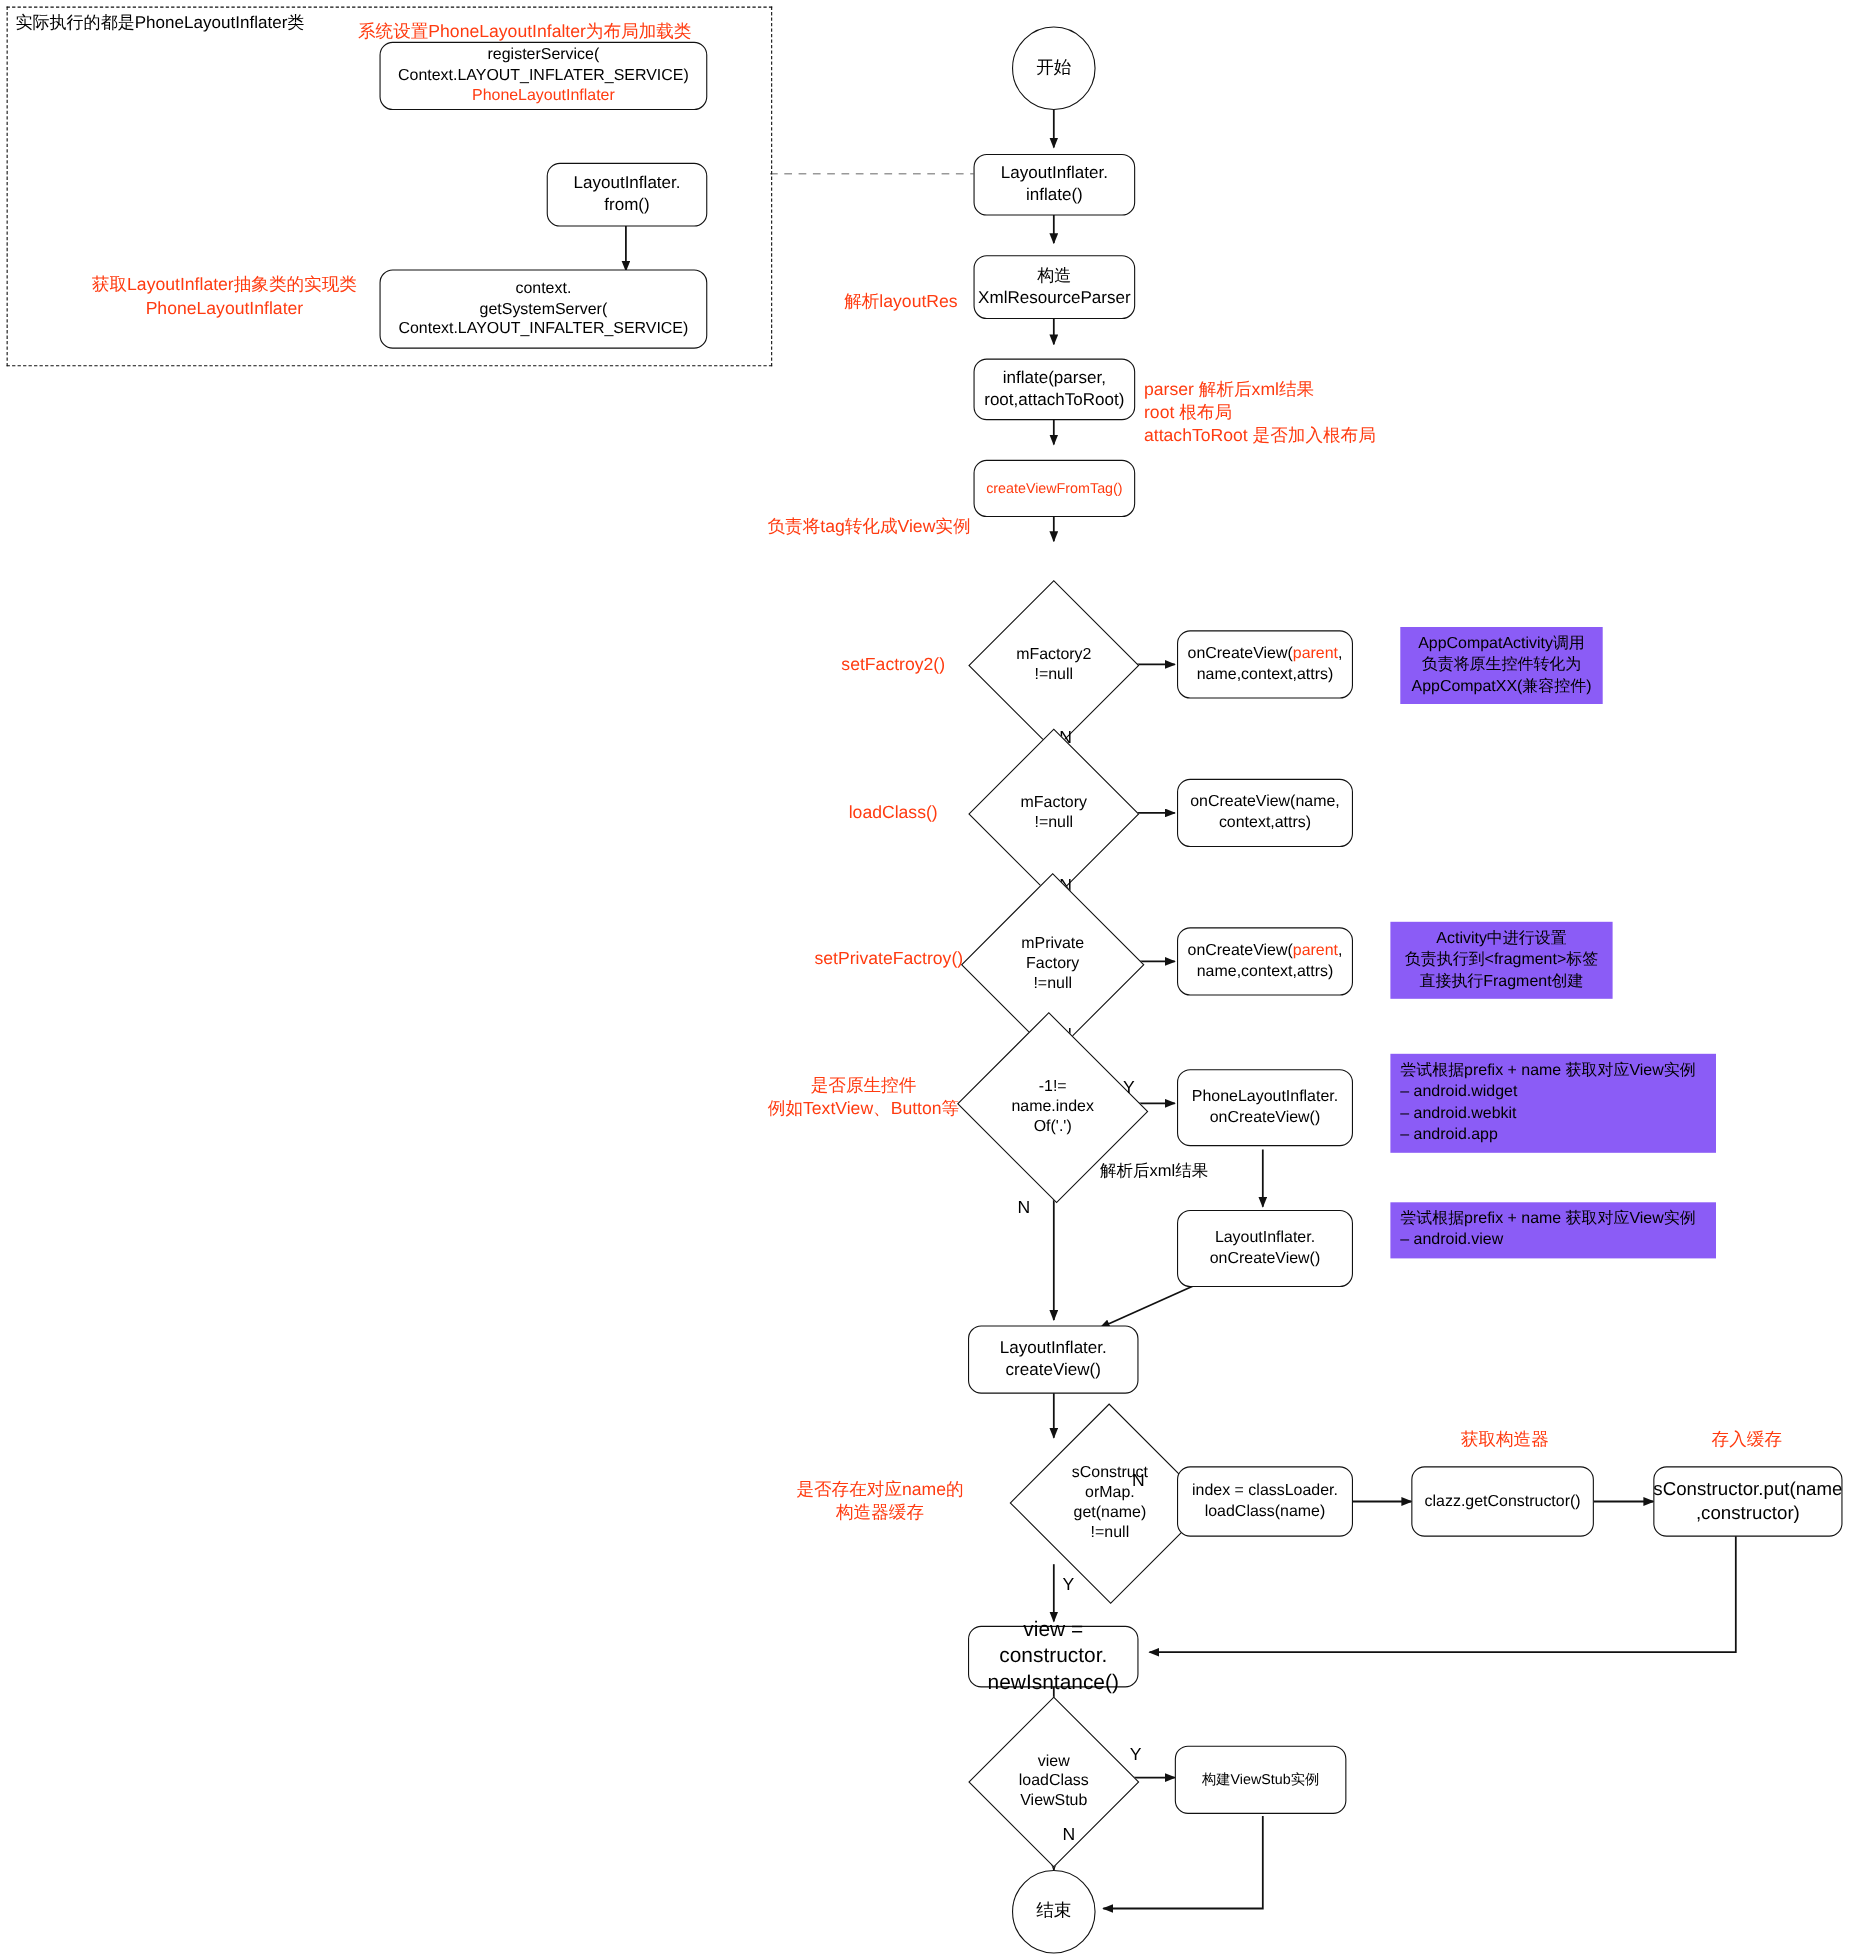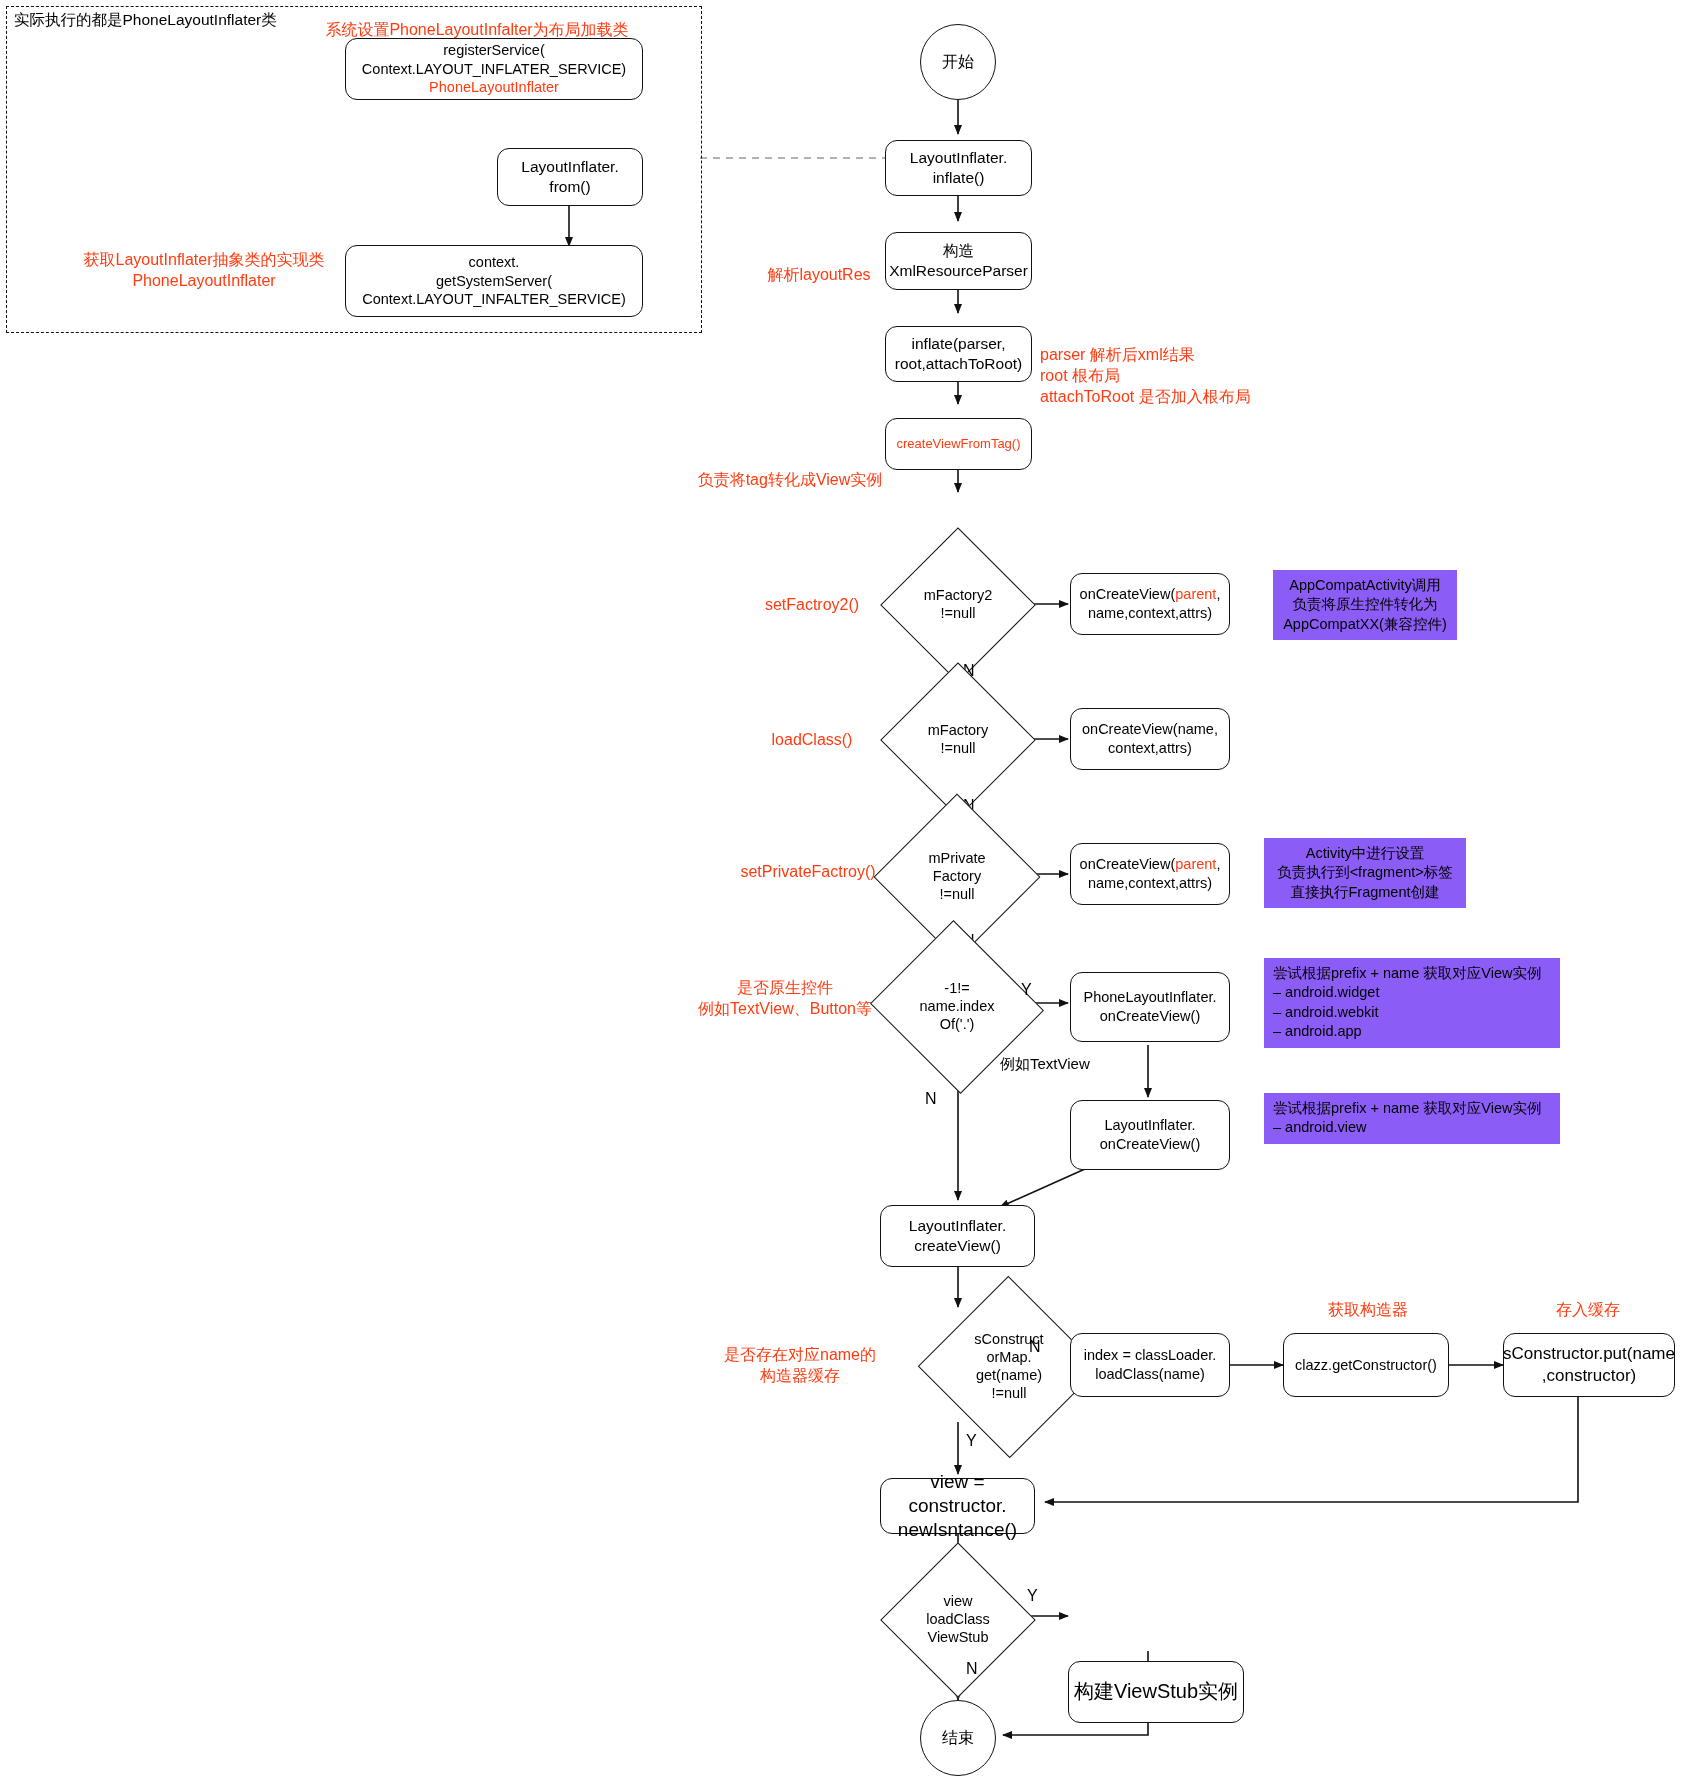--- a/index.html
+++ b/index.html
@@ -249,7 +249,7 @@
 – android.webkit
 – android.app</div>
 
-  <div class="edge-label cn" style="left:1000px;top:1055px;">例如TextView</div>
+  <div class="edge-label cn" style="left:1000px;top:1055px;">解析后xml结果</div>
 
   <div class="node rrect" style="left:1070px;top:1100px;width:160px;height:70px;font-size:14.5px;">LayoutInflater.
 onCreateView()</div>

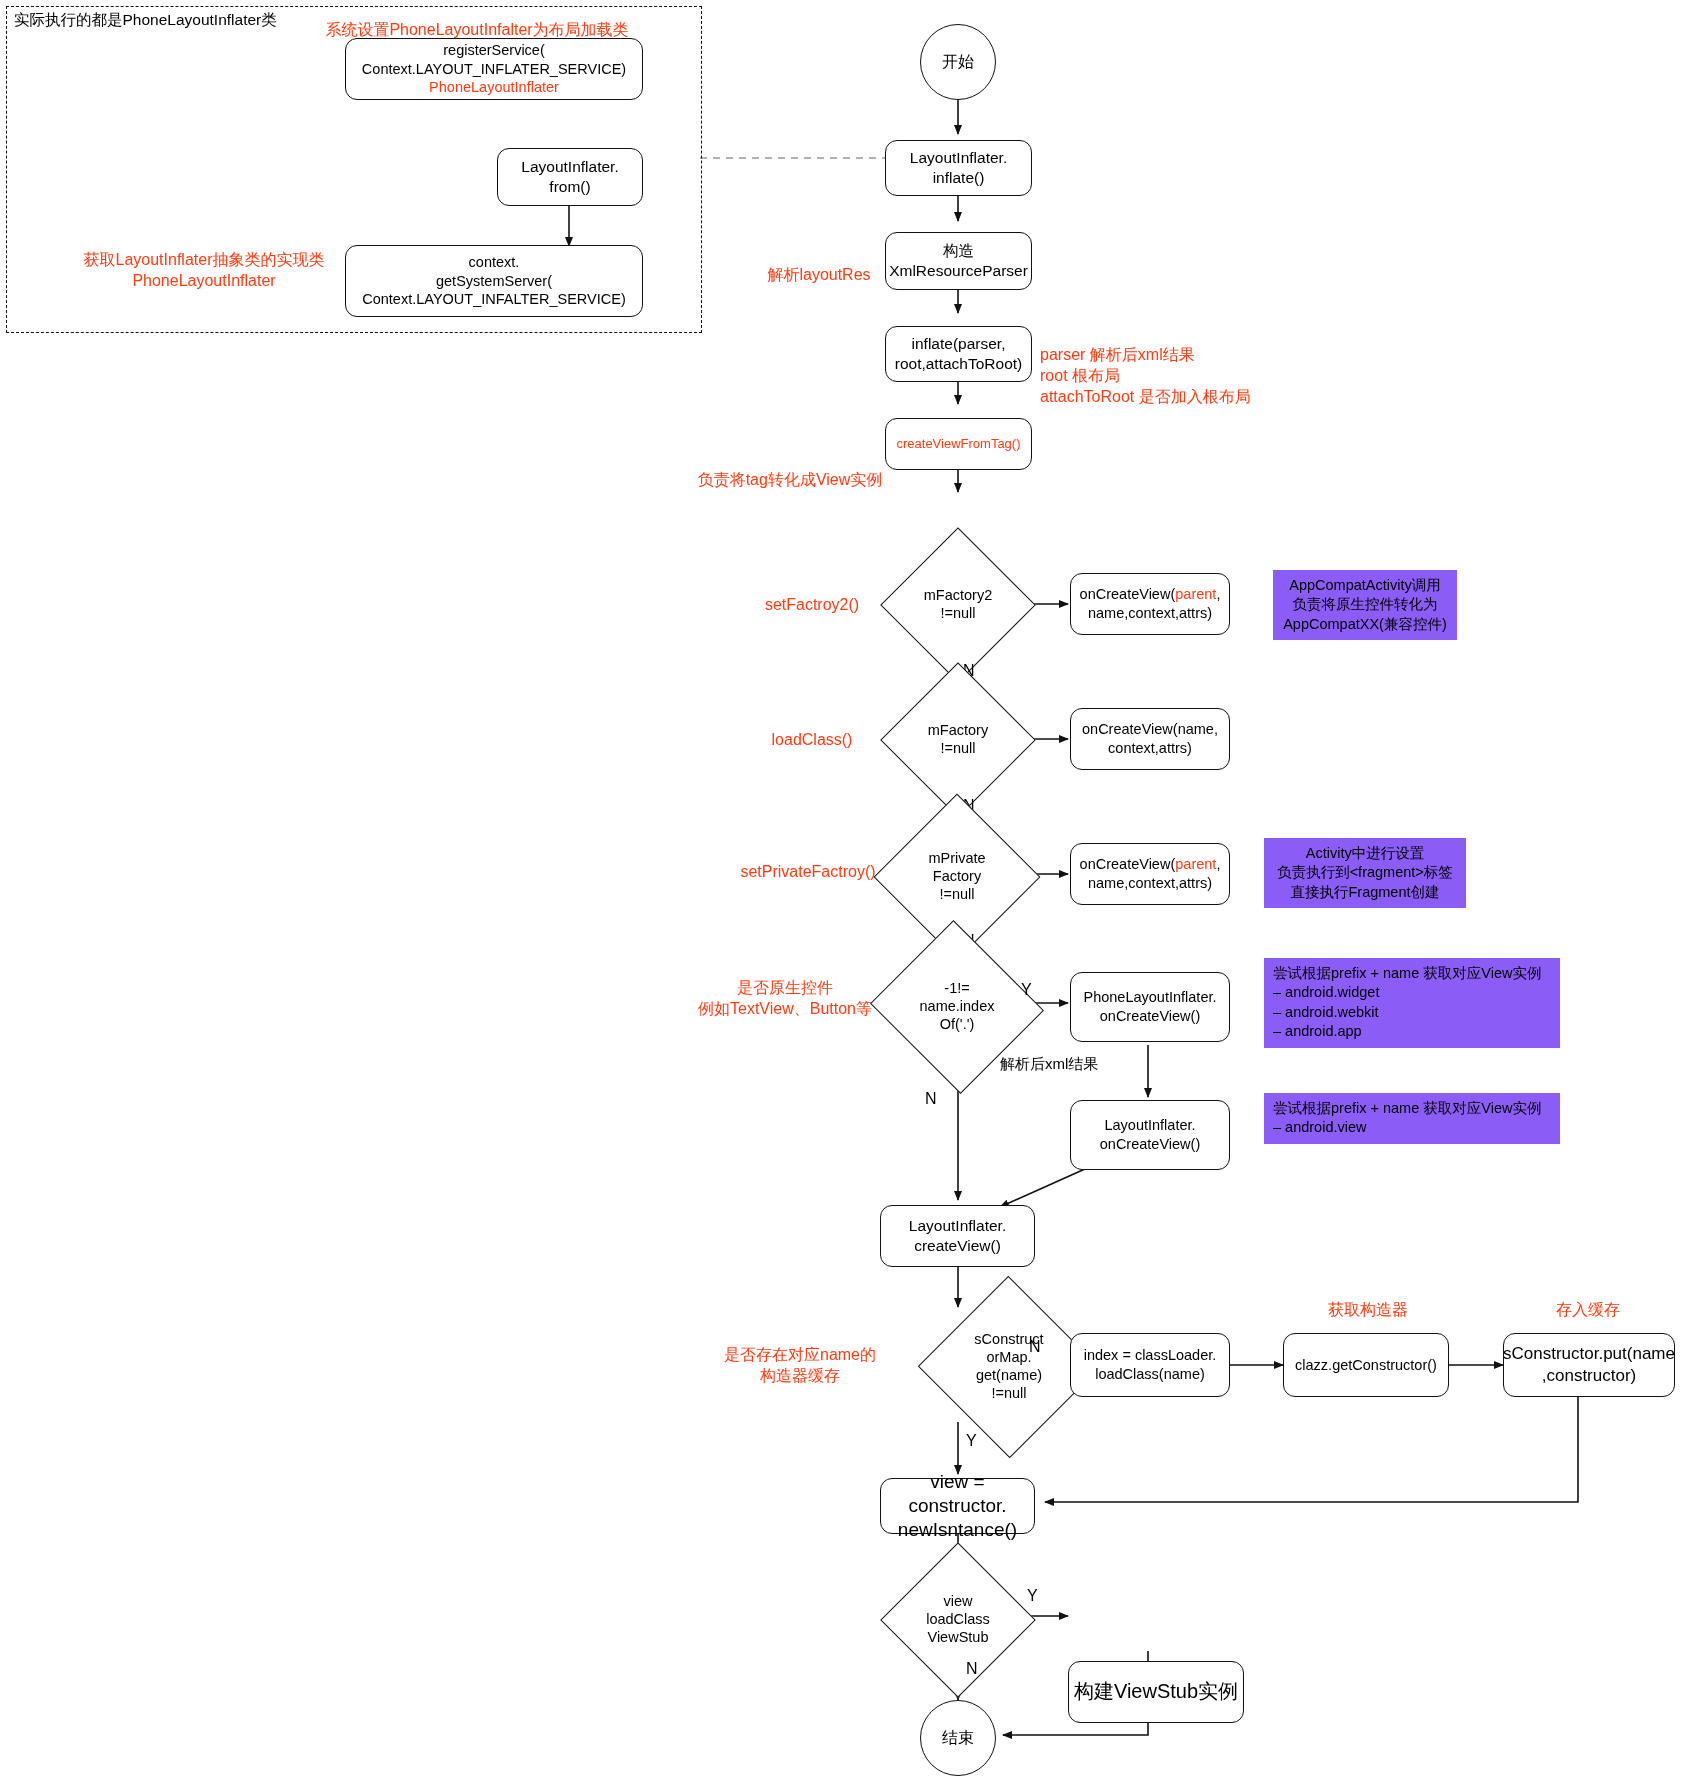--- a/index.html
+++ b/index.html
@@ -294,7 +294,7 @@
   <div class="edge-label" style="left:1027px;top:1587px;">Y</div>
   <div class="edge-label" style="left:966px;top:1660px;">N</div>
 
-  <div class="node rrect" style="left:1068px;top:1661px;width:176px;height:62px;font-size:20px;">构建ViewStub实例</div>
+  <div class="node rrect" style="left:1068px;top:1587px;width:156px;height:62px;font-size:13px;">构建ViewStub实例</div>
 
   <div class="node circle" style="left:920px;top:1700px;width:76px;height:76px;">结束</div>
 

